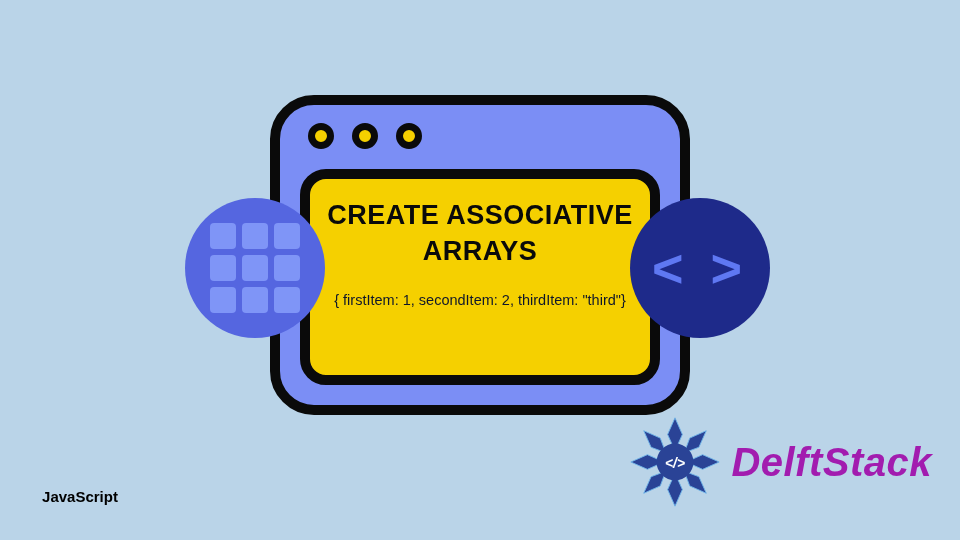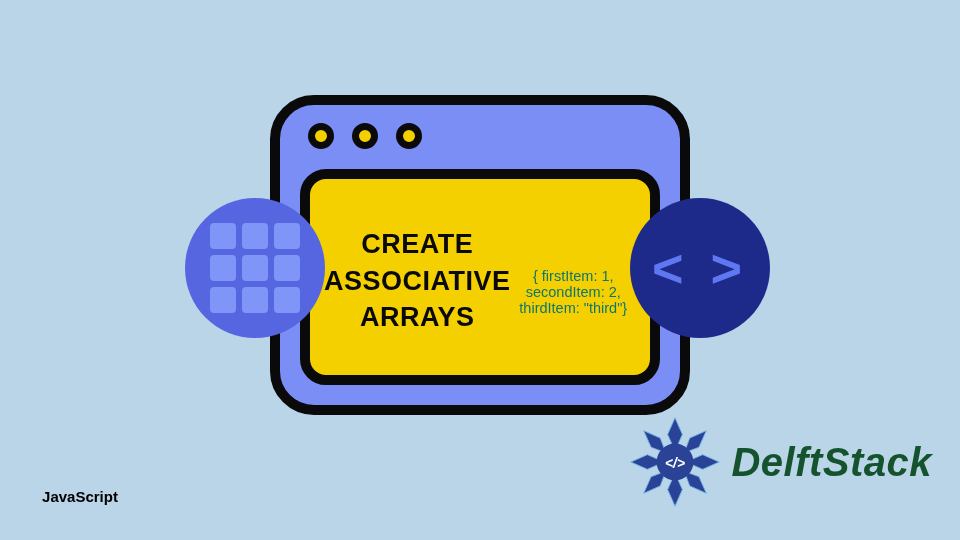--- a/index.html
+++ b/index.html
@@ -43,6 +43,7 @@
     border: 10px solid #0a0a0a;
     border-radius: 26px;
     display: flex;
+    flex-direction: column;
     align-items: center;
     text-align: center;
     padding: 18px 14px 10px 14px;

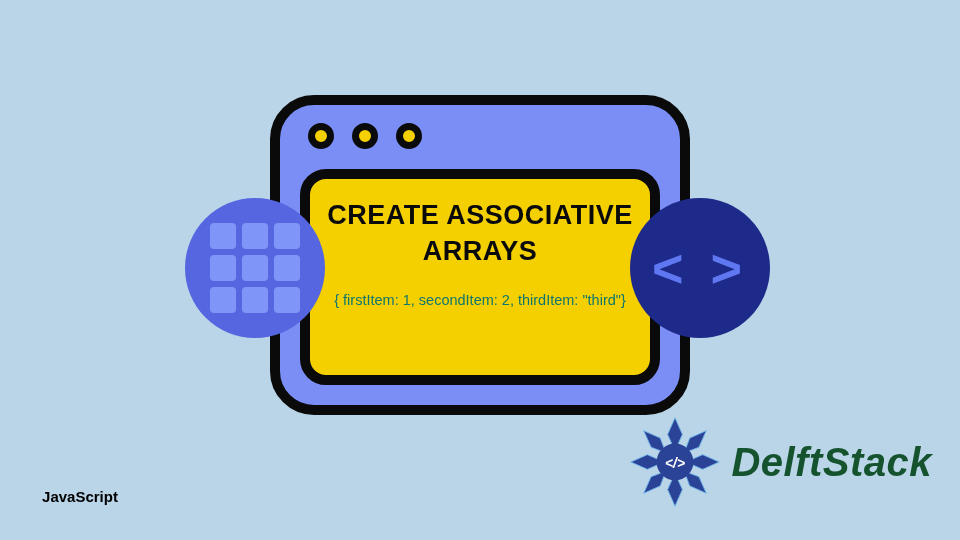--- a/index.html
+++ b/index.html
@@ -60,7 +60,7 @@
   .codeline {
     margin-top: 22px;
     font-size: 14.5px;
-    color: #0f766e;
+    color: #0f172a;
     font-family: Arial, sans-serif;
   }
 

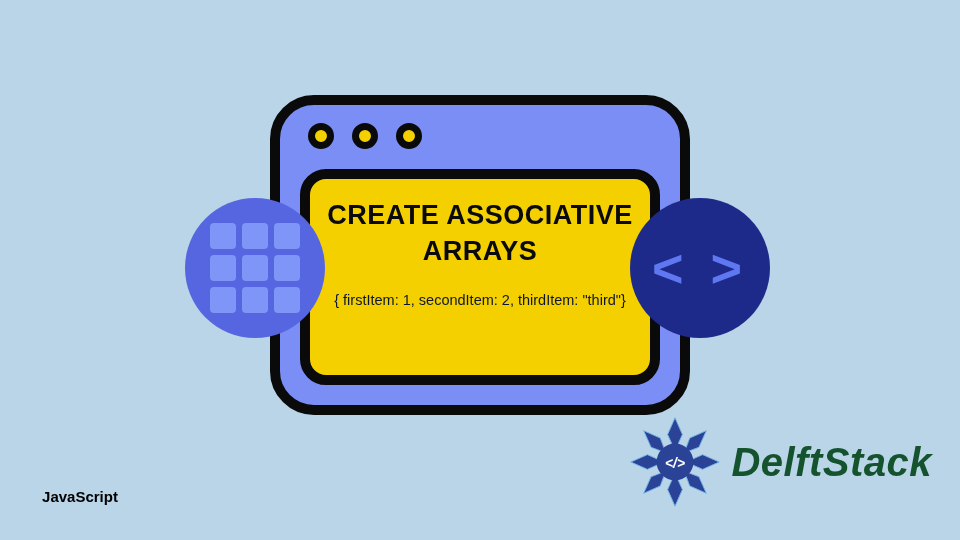--- a/index.html
+++ b/index.html
@@ -124,7 +124,7 @@
     font-size: 40px;
     font-weight: 700;
     font-style: italic;
-    color: #14532d;
+    color: #a21caf;
     letter-spacing: .5px;
   }
   .delft-mark {

